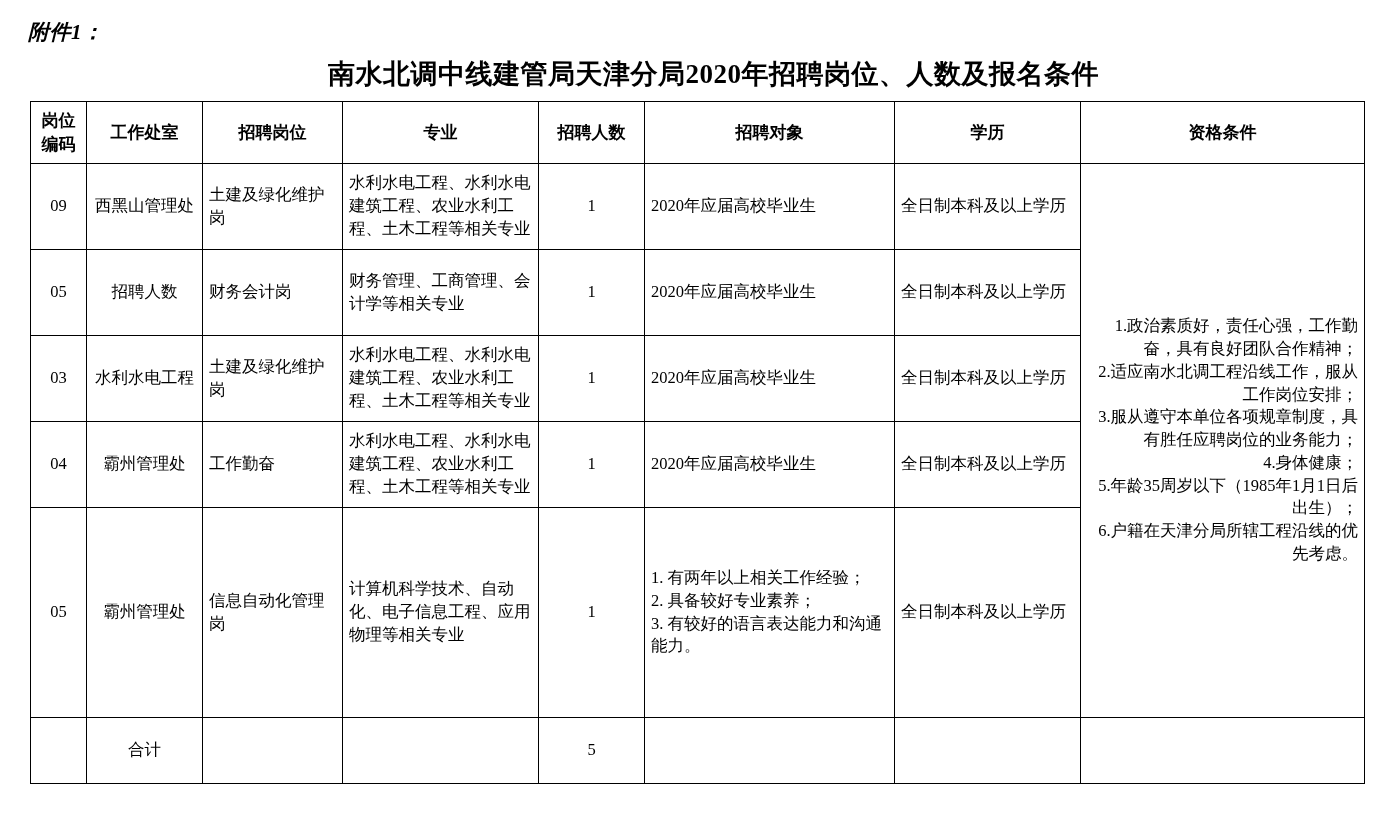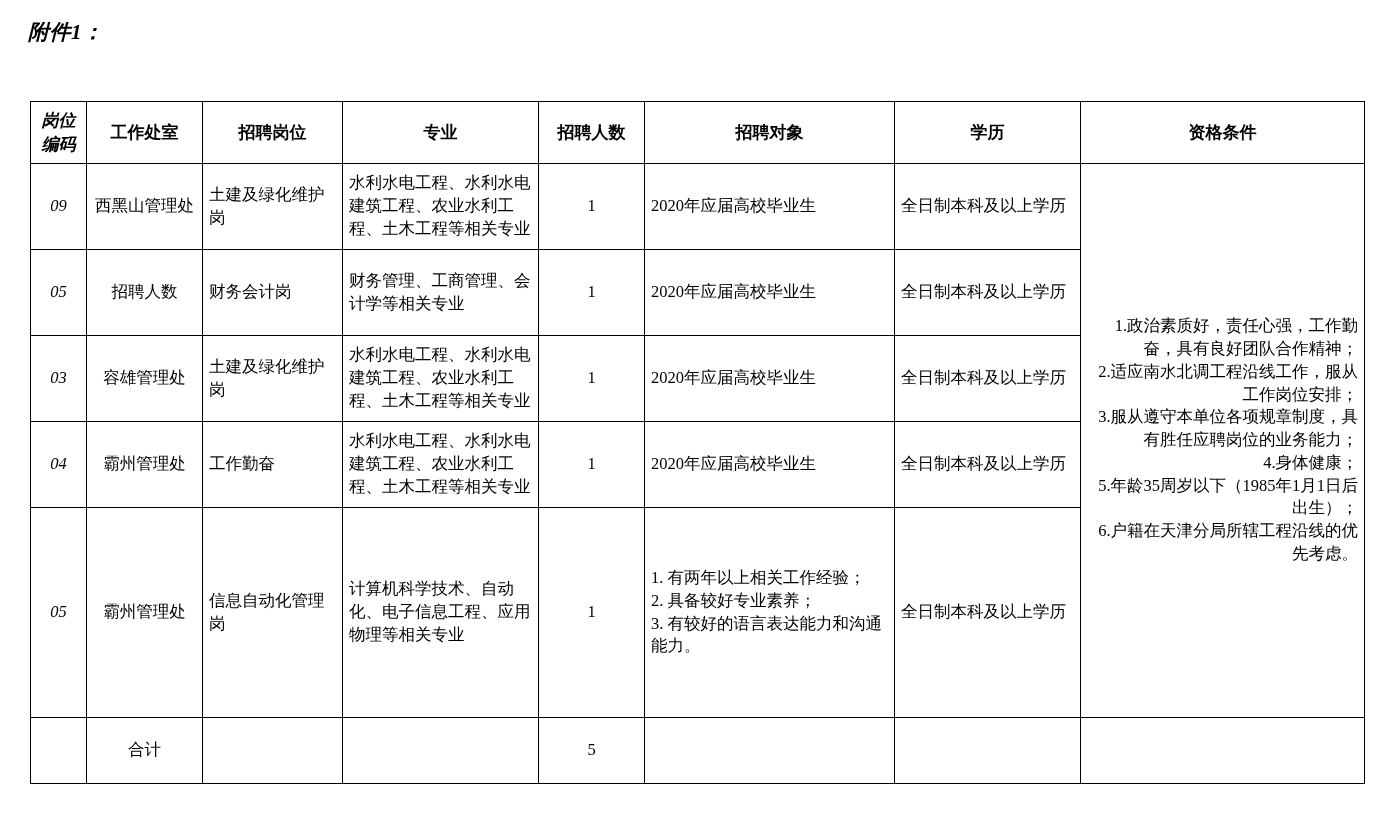--- a/index.html
+++ b/index.html
@@ -105,6 +105,7 @@
 
   <div class="attachment-label">附件1：</div>
 
+  <div class="doc-title">南水北调中线建管局天津分局2020年招聘岗位、人数及报名条件</div>
 
   <div class="table-wrap">
     <table class="jobs">

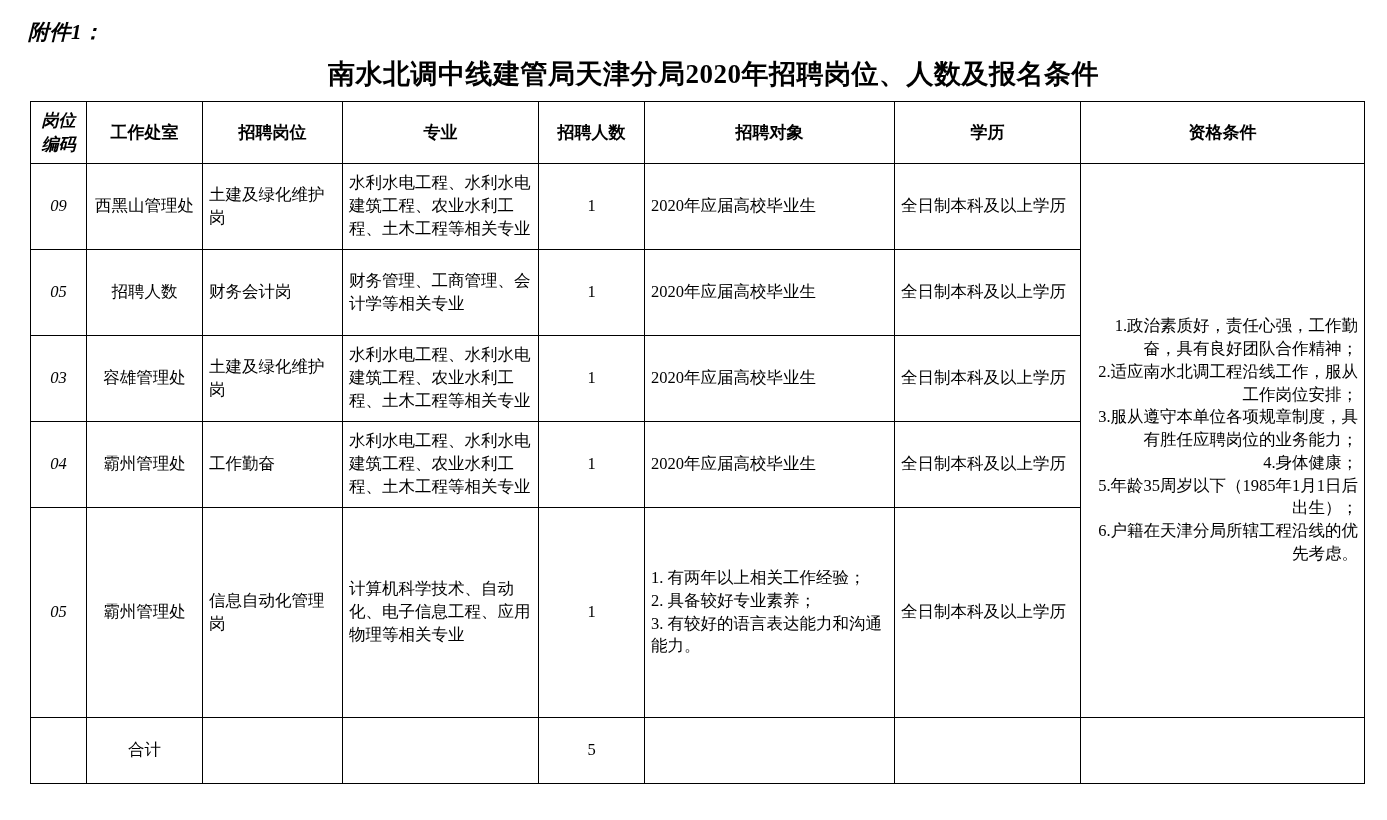--- a/index.html
+++ b/index.html
@@ -66,7 +66,7 @@
     height: 62px;
     font-size: 17px;
   }
-  .c-code   { width: 56px;  text-align: center; font-style: italic; }
+  .c-code   { width: 56px;  text-align: center; }
   .c-office { width: 116px; text-align: center; }
   .c-post   { width: 140px; text-align: left; }
   .c-major  { width: 196px; text-align: left; margin-left: 48px; }

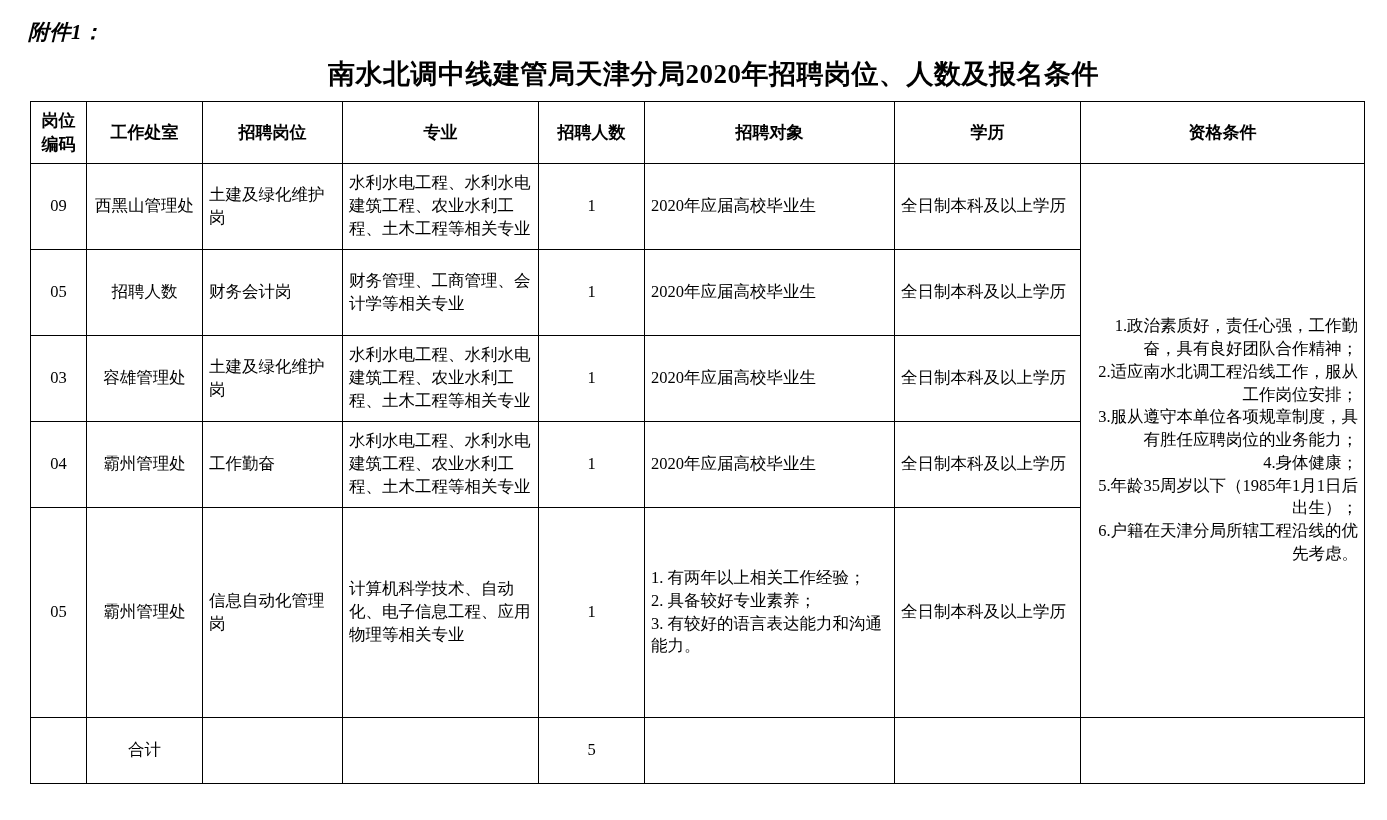--- a/index.html
+++ b/index.html
@@ -151,7 +151,7 @@
         </tr>
         <tr class="row-03">
           <td class="c-code">03</td>
-          <td class="c-office">容雄管理处</td>
+          <td class="c-office">水利水电工程</td>
           <td class="c-post">土建及绿化维护岗</td>
           <td class="c-major">水利水电工程、水利水电建筑工程、农业水利工程、土木工程等相关专业</td>
           <td class="c-count">1</td>

